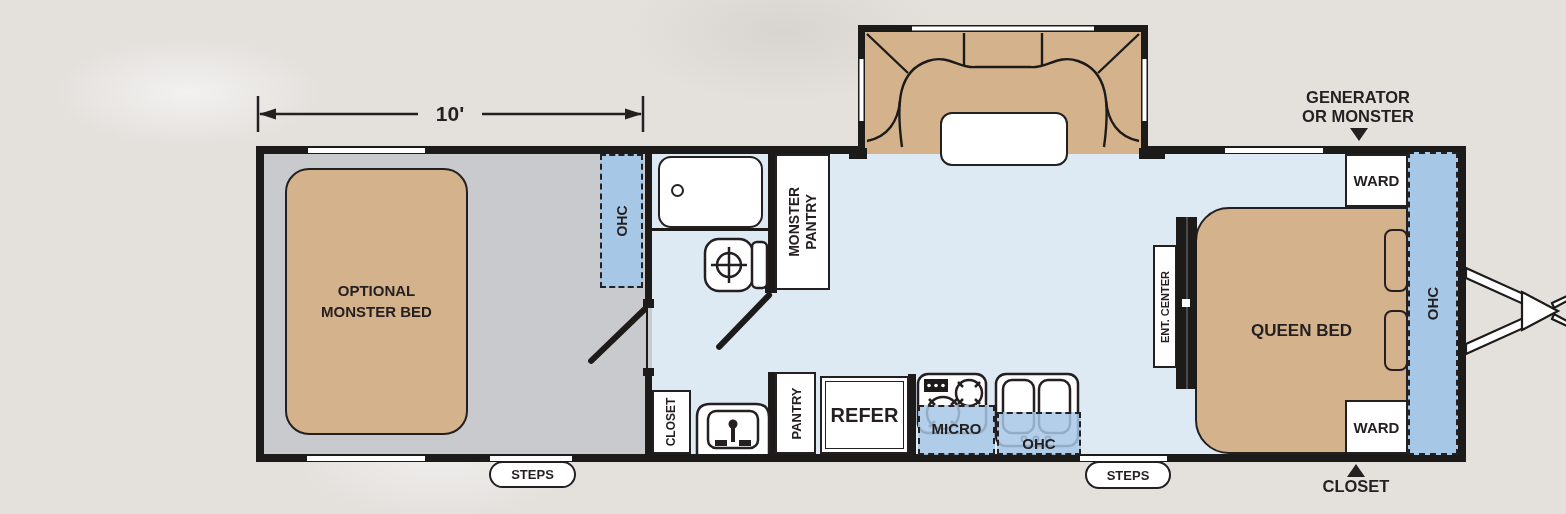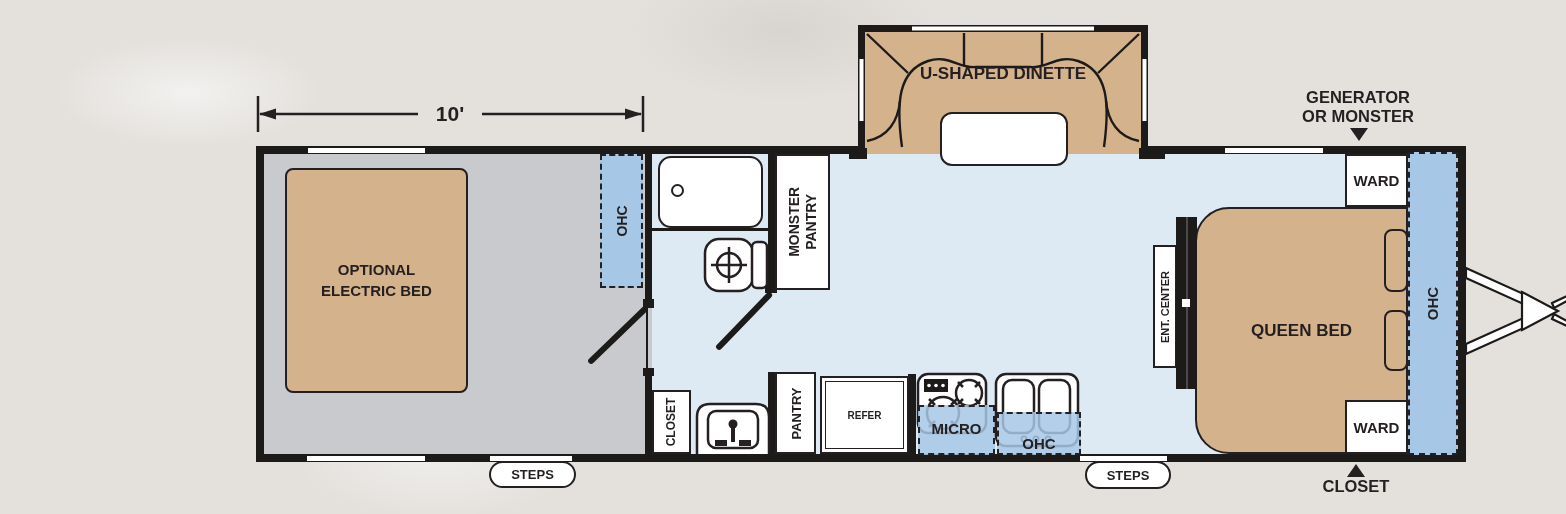--- a/index.html
+++ b/index.html
@@ -118,7 +118,6 @@
   </svg>
   <div class="abs wall" style="left:849px;top:148px;width:18px;height:11px;"></div>
   <div class="abs wall" style="left:1139px;top:148px;width:26px;height:11px;"></div>
-  <div class="abs ctr lbl" style="left:868px;top:64px;width:270px;font-size:17px;">U-SHAPED DINETTE</div>
   <div class="abs whitebox" style="left:940px;top:112px;width:128px;height:54px;border-radius:12px;"></div>
 
   <div class="abs tan ctr" style="left:1195px;top:207px;width:213px;height:247px;border-radius:34px 0 0 34px;">

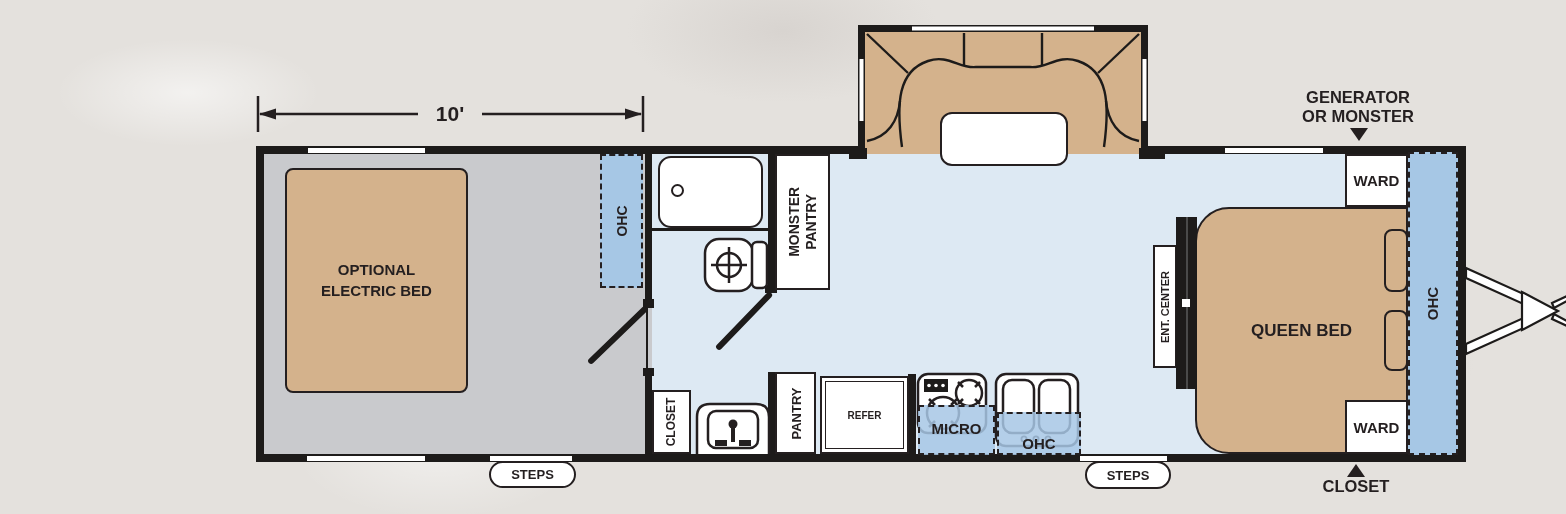--- a/index.html
+++ b/index.html
@@ -68,7 +68,7 @@
   <div class="abs wall" style="left:768px;top:372px;width:7px;height:82px;"></div>
   <div class="abs wall" style="left:908px;top:374px;width:8px;height:80px;"></div>
 
-  <div class="abs tan ctr" style="left:285px;top:168px;width:183px;height:225px;border-radius:8px;">
+  <div class="abs tan ctr" style="left:285px;top:168px;width:183px;height:267px;border-radius:24px;">
     <div class="lbl" style="font-size:15px;line-height:1.35;">
       <span style="display:block;">OPTIONAL</span>
       <span style="display:block;">ELECTRIC BED</span>

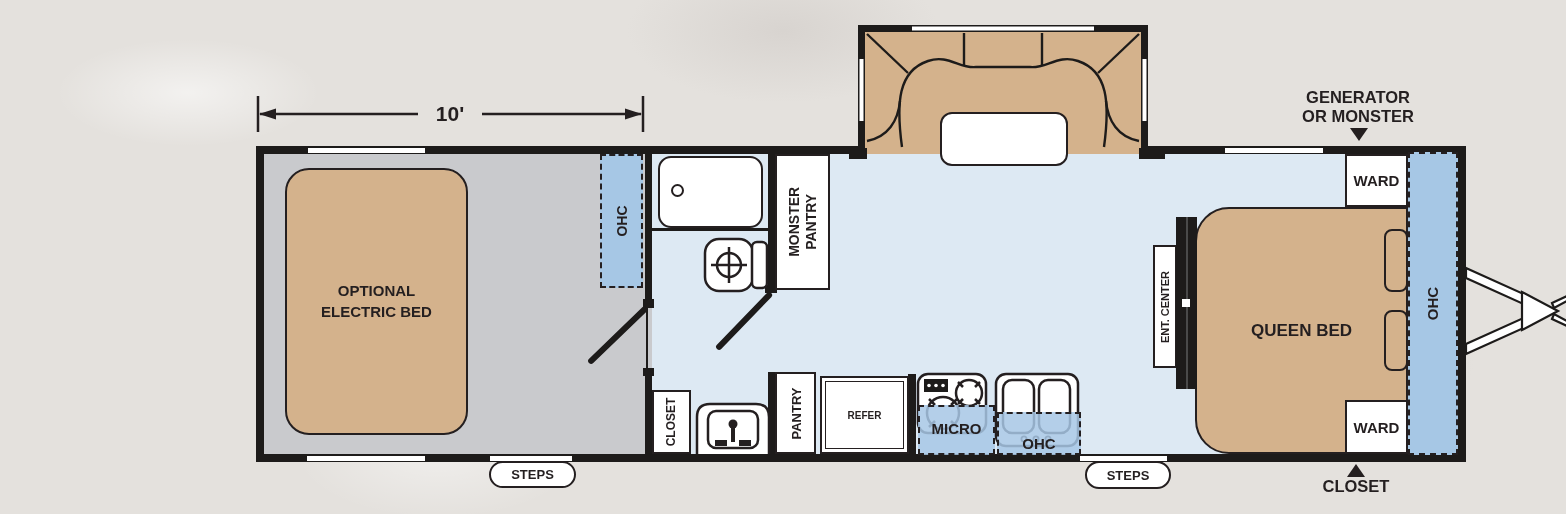--- a/index.html
+++ b/index.html
@@ -71,7 +71,7 @@
   <div class="abs tan ctr" style="left:285px;top:168px;width:183px;height:267px;border-radius:24px;">
     <div class="lbl" style="font-size:15px;line-height:1.35;">
       <span style="display:block;">OPTIONAL</span>
-      <span style="display:block;">ELECTRIC BED</span>
+      <span style="display:block;">MONSTER BED</span>
     </div>
   </div>
   <div class="abs bluecab ctr" style="left:600px;top:154px;width:43px;height:134px;border-width:2px;">

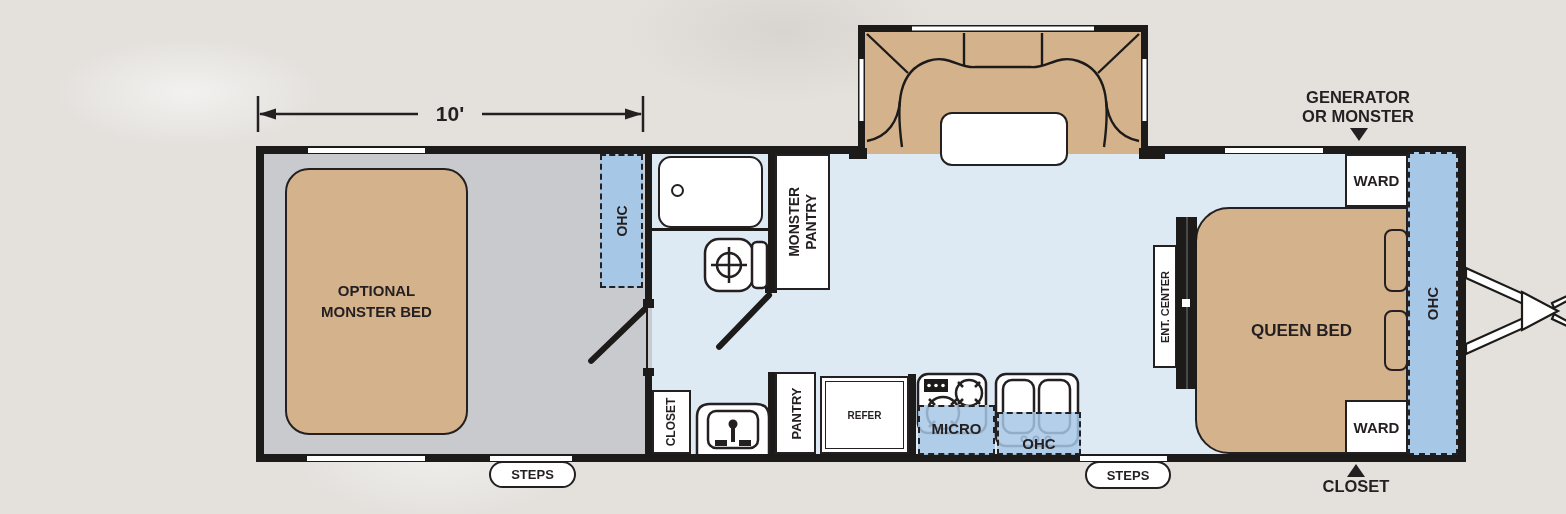--- a/index.html
+++ b/index.html
@@ -158,7 +158,7 @@
   </div>
   <div class="abs whitebox ctr" style="left:820px;top:376px;width:89px;height:78px;">
     <div class="abs" style="left:3px;top:3px;right:3px;bottom:3px;border:1.5px solid #241f20;"></div>
-    <span class="lbl" style="font-size:10px;position:relative;">REFER</span>
+    <span class="lbl" style="font-size:20px;position:relative;">REFER</span>
   </div>
   <svg class="abs" style="left:916px;top:372px;" width="72" height="63">
     <rect x="2" y="2" width="68" height="59" rx="10" fill="#fff" stroke="#241f20" stroke-width="2.5"></rect>

